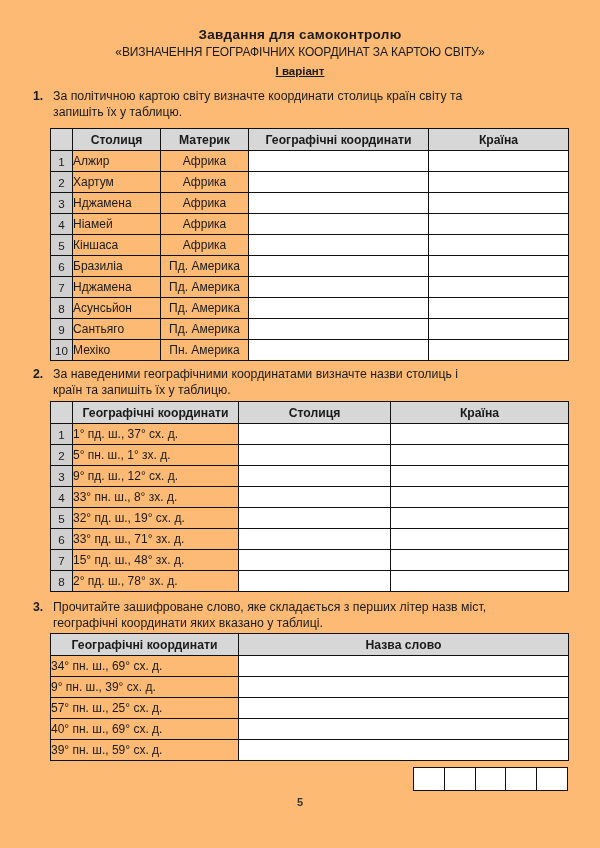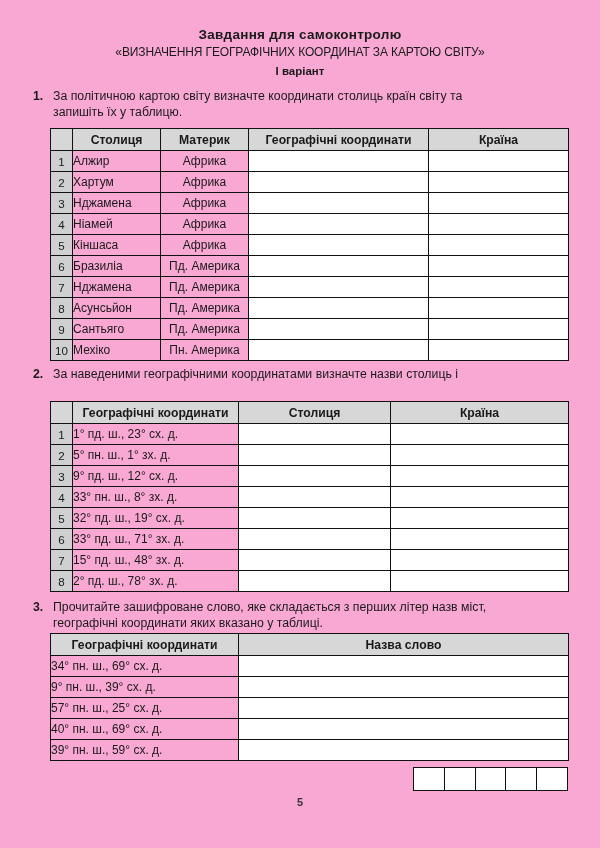--- a/index.html
+++ b/index.html
@@ -20,7 +20,7 @@
     left: 0; top: 0;
     width: 600px;
     height: 848px;
-    background: #f9a8d4;
+    background: #fdba74;
   }
   
   .title-block {

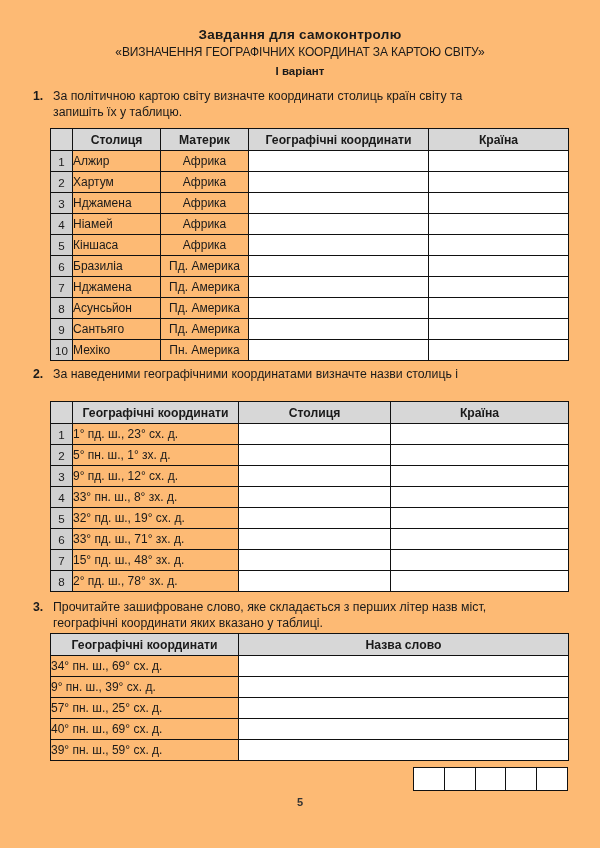--- a/index.html
+++ b/index.html
@@ -48,6 +48,7 @@
     font-weight: bold;
     margin-top: 3px;
     line-height: 1.3;
+    text-decoration: underline;
   }
   
   .task {

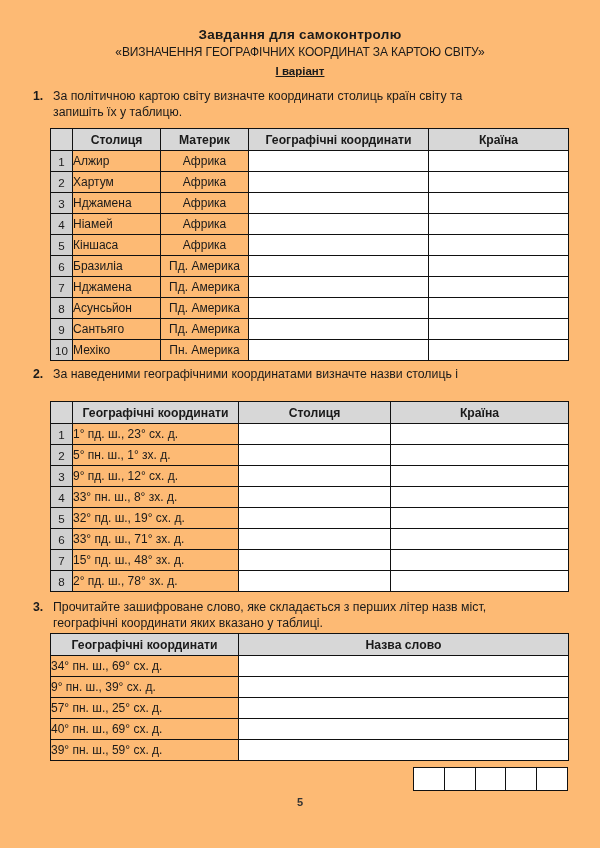--- a/index.html
+++ b/index.html
@@ -262,6 +262,10 @@
       <div class="task-num">2.</div>
       <div class="task-text">За наведеними географічними координатами визначте назви столиць і</div>
     </div>
+    <div class="task-row">
+      <div class="task-num"></div>
+      <div class="task-text last-line">країн та запишіть їх у таблицю.</div>
+    </div>
   </div>
 
   <table class="grid" id="table2" style="left:50px; top:401px; width:518px;">

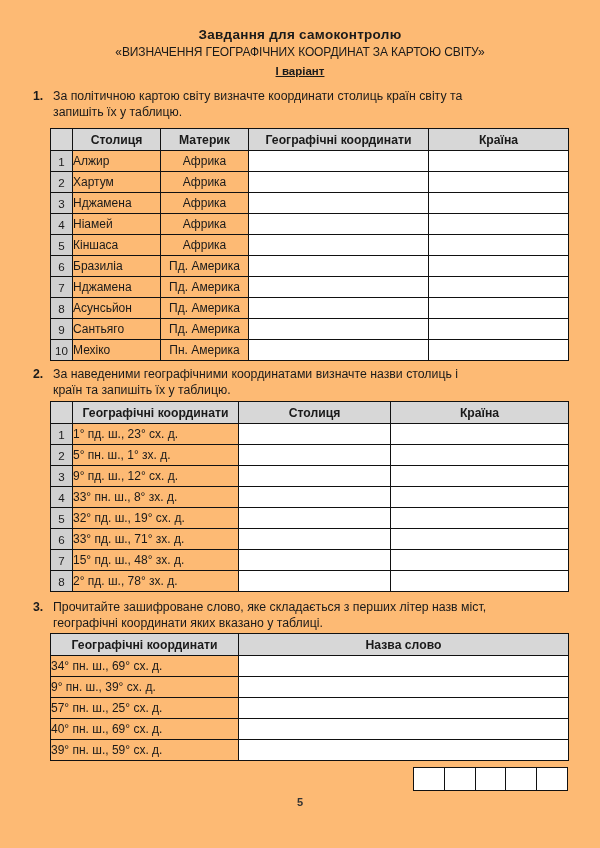--- a/index.html
+++ b/index.html
@@ -286,7 +286,7 @@
     <tbody>
         <tr>
           <td class="num">1</td>
-          <td class="txt-left">1° пд. ш., 23° сх. д.</td>
+          <td class="txt-left">1° пд. ш., 37° сх. д.</td>
           <td class="blank"></td>
           <td class="blank"></td>
         </tr>

